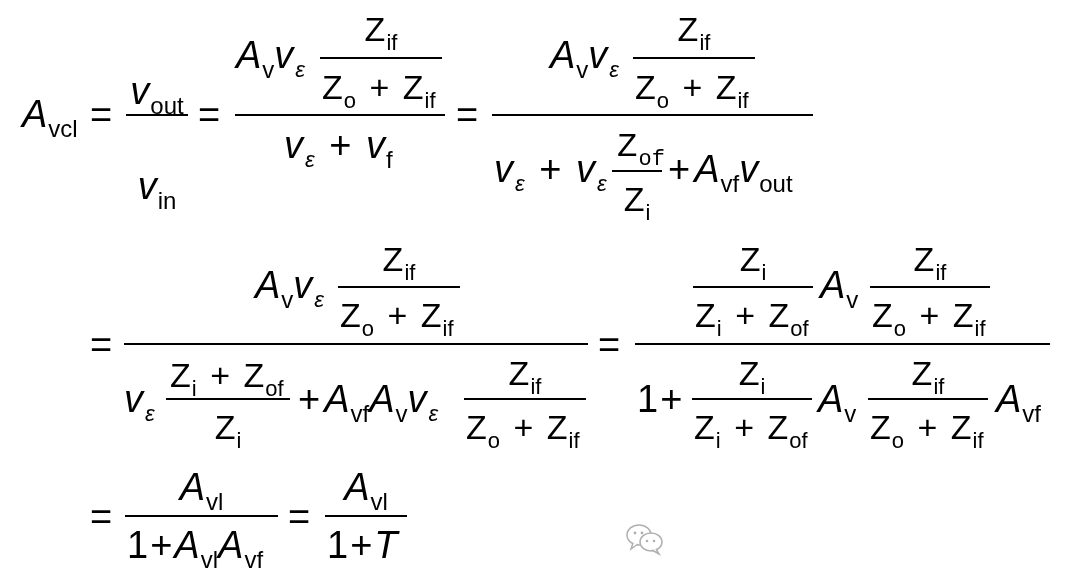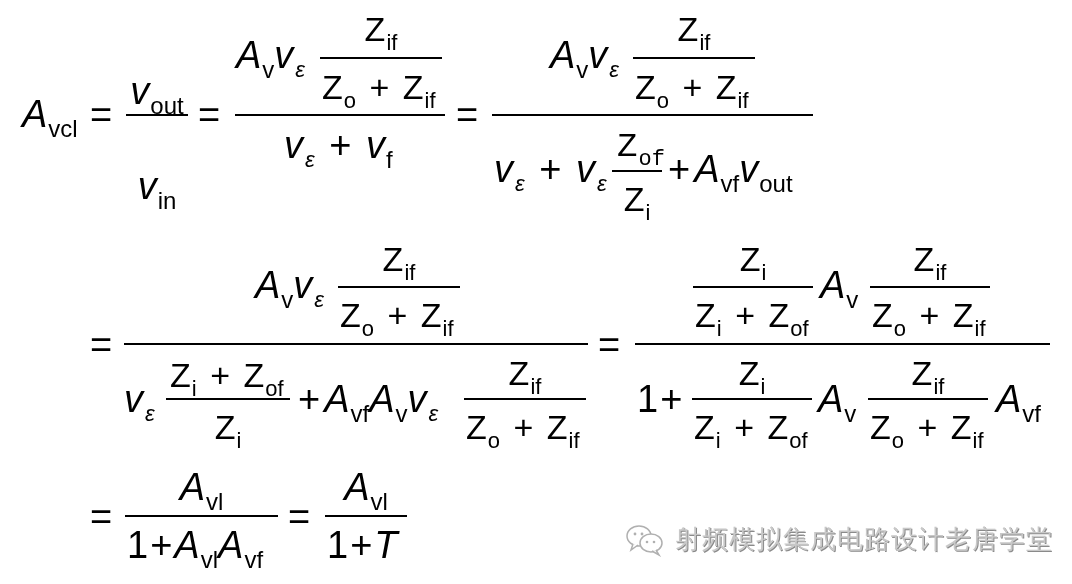--- a/index.html
+++ b/index.html
@@ -209,7 +209,6 @@
       <circle cx="29" cy="19" r="1.3" fill="#b0b0b0"></circle>
     </svg>
   </span>
-  <span class="wm">射频模拟集成电路设计老唐学堂</span>
 </div>
 
 </body></html>

